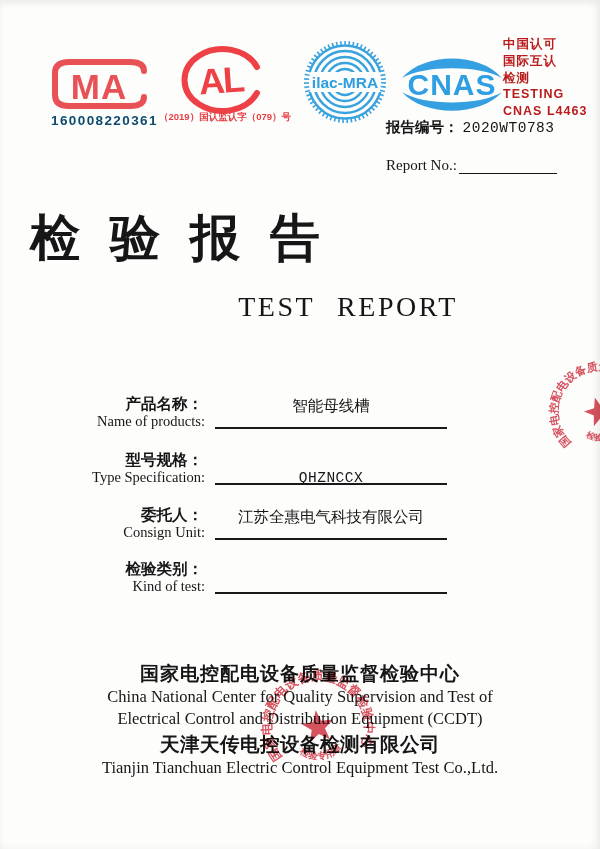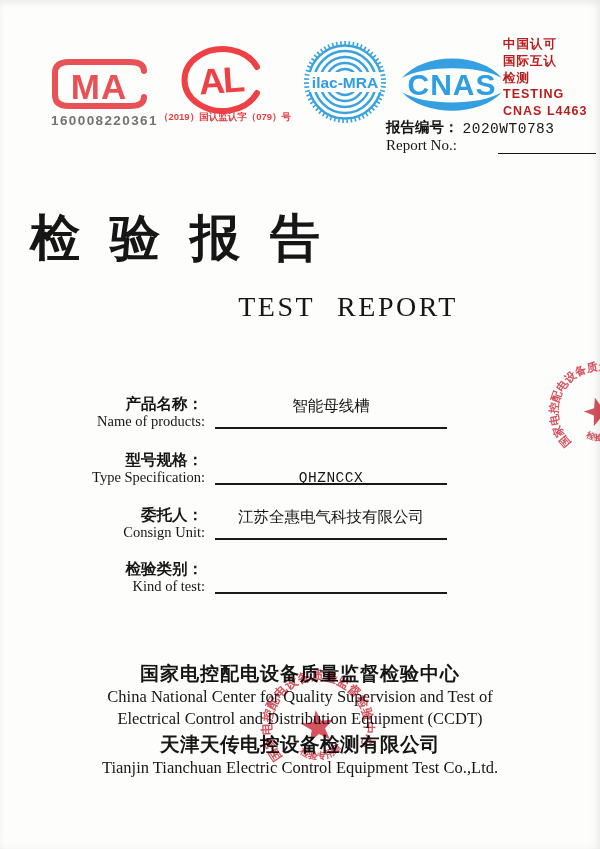--- a/index.html
+++ b/index.html
@@ -17,7 +17,7 @@
   
   #cma-number{
     left:51px;top:113px;
-    font:700 13.5px "Liberation Sans",sans-serif;color:#737373;letter-spacing:1.4px;
+    font:700 13.5px "Liberation Sans",sans-serif;color:#0c4a6e;letter-spacing:1.4px;
   }
   #cal-caption{
     left:152px;top:111px;width:146px;text-align:center;

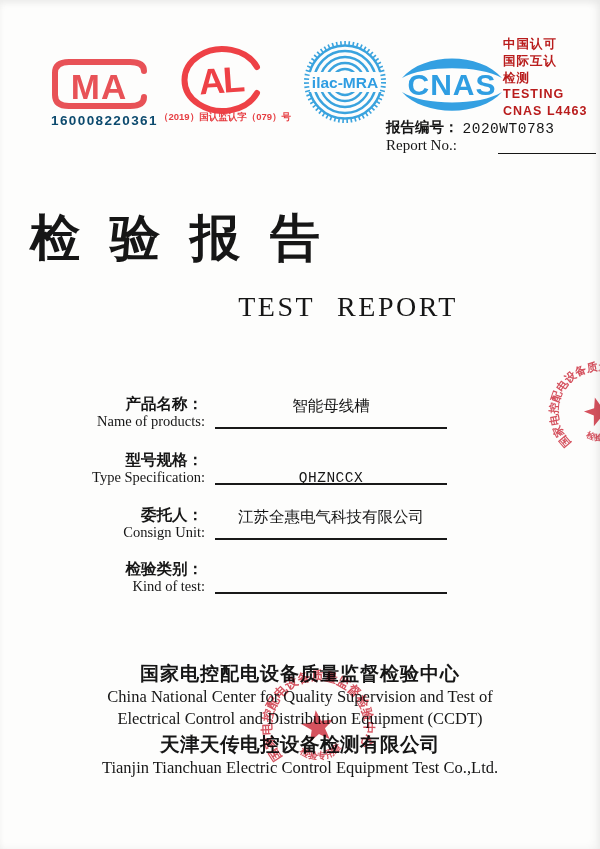--- a/index.html
+++ b/index.html
@@ -30,7 +30,7 @@
   }
   
   #repno{left:386px;top:118px;width:210px;}
-  #repno .l1{display:flex;align-items:flex-end;}
+  #repno .l1{display:flex;align-items:center;}
   #repno .cn{font:700 14.5px "Liberation Sans",sans-serif;}
   #repno .val{font:14.5px "Liberation Mono",monospace;letter-spacing:0.5px;margin-left:4px;}
   #repno .l2{display:flex;align-items:flex-end;font:15px "Liberation Serif",serif;margin-top:0;justify-content:space-between;}

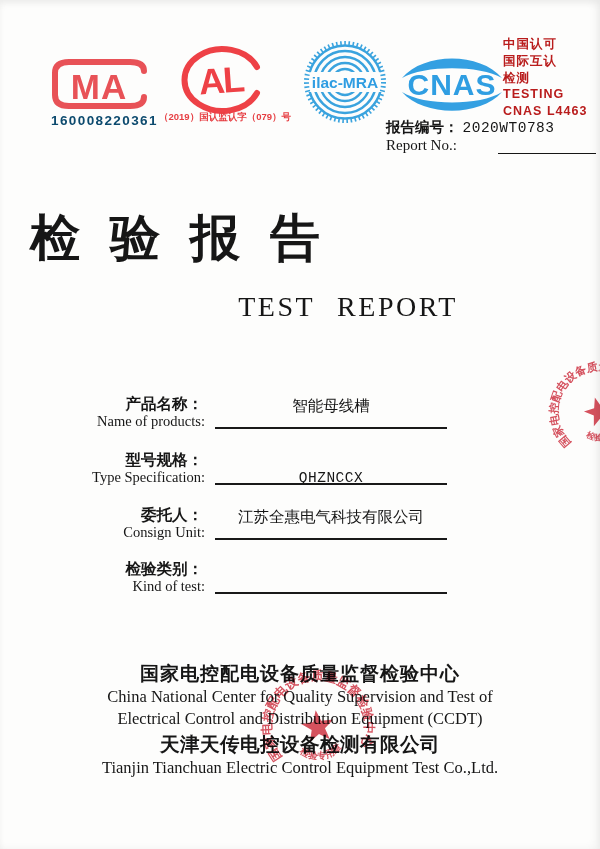--- a/index.html
+++ b/index.html
@@ -33,7 +33,7 @@
   #repno .l1{display:flex;align-items:center;}
   #repno .cn{font:700 14.5px "Liberation Sans",sans-serif;}
   #repno .val{font:14.5px "Liberation Mono",monospace;letter-spacing:0.5px;margin-left:4px;}
-  #repno .l2{display:flex;align-items:flex-end;font:15px "Liberation Serif",serif;margin-top:0;justify-content:space-between;}
+  #repno .l2{display:flex;align-items:flex-end;font:15px "Liberation Serif",serif;margin-top:20px;}
   #repno .uline{width:98px;border-bottom:1.8px solid #161616;height:14px;margin-left:2px;}
 
   

